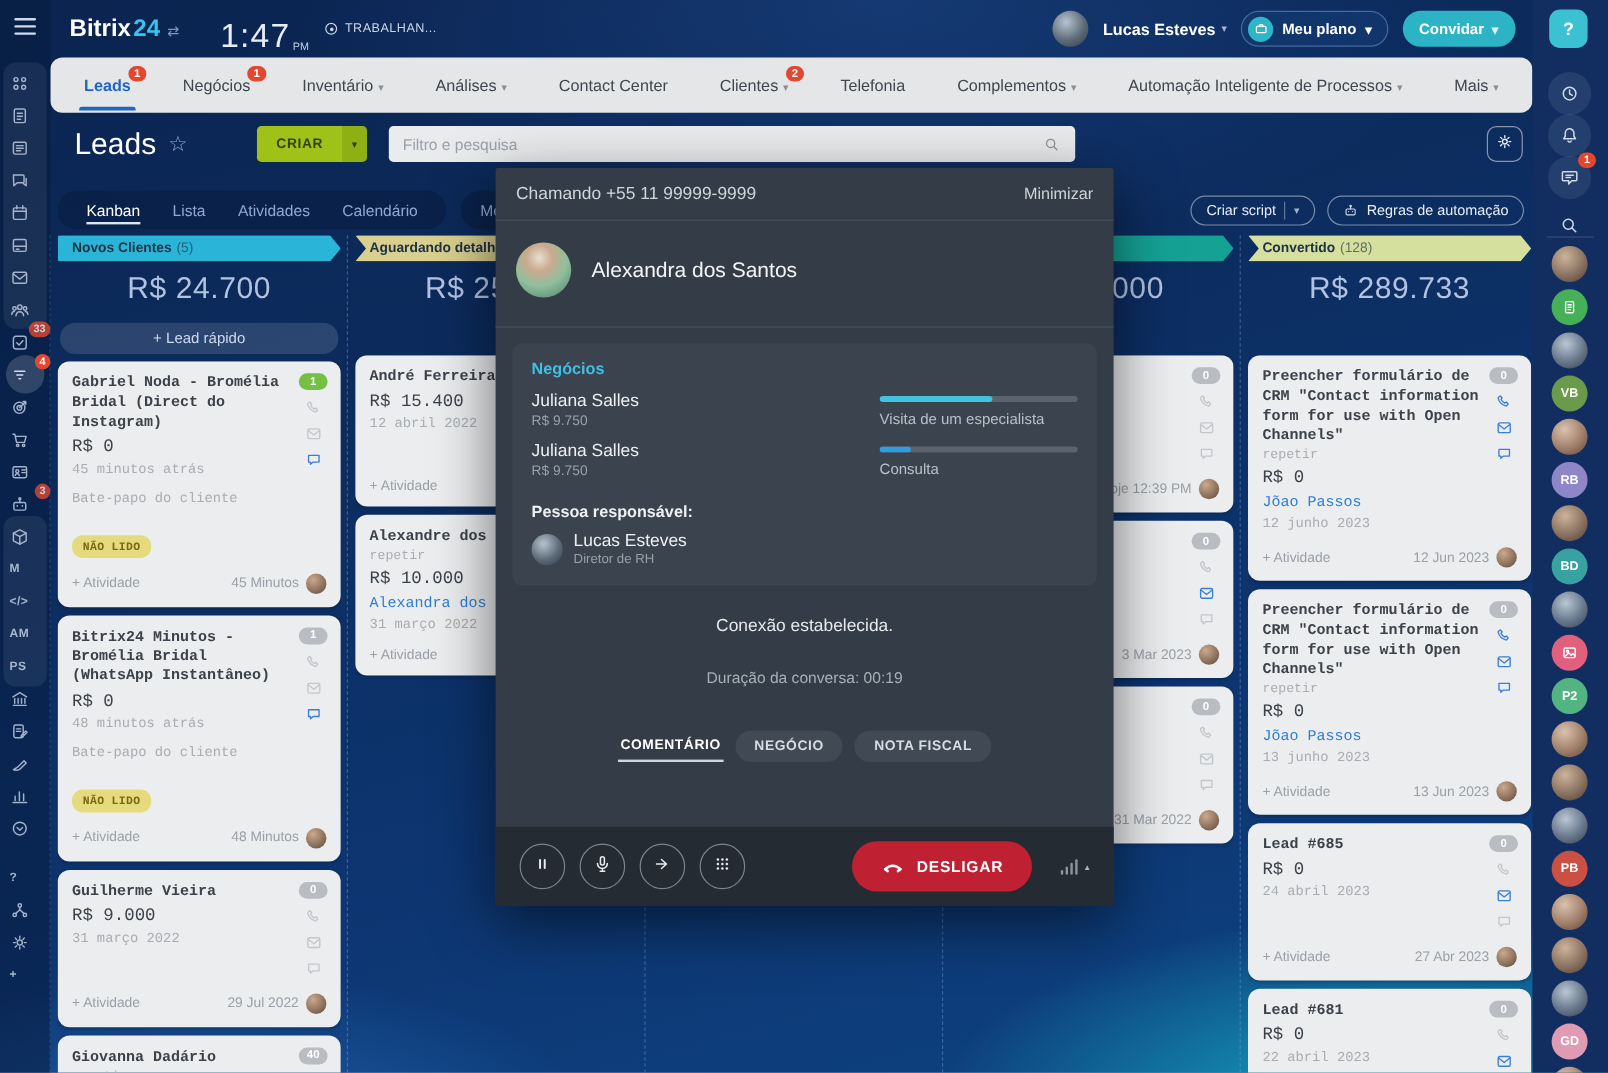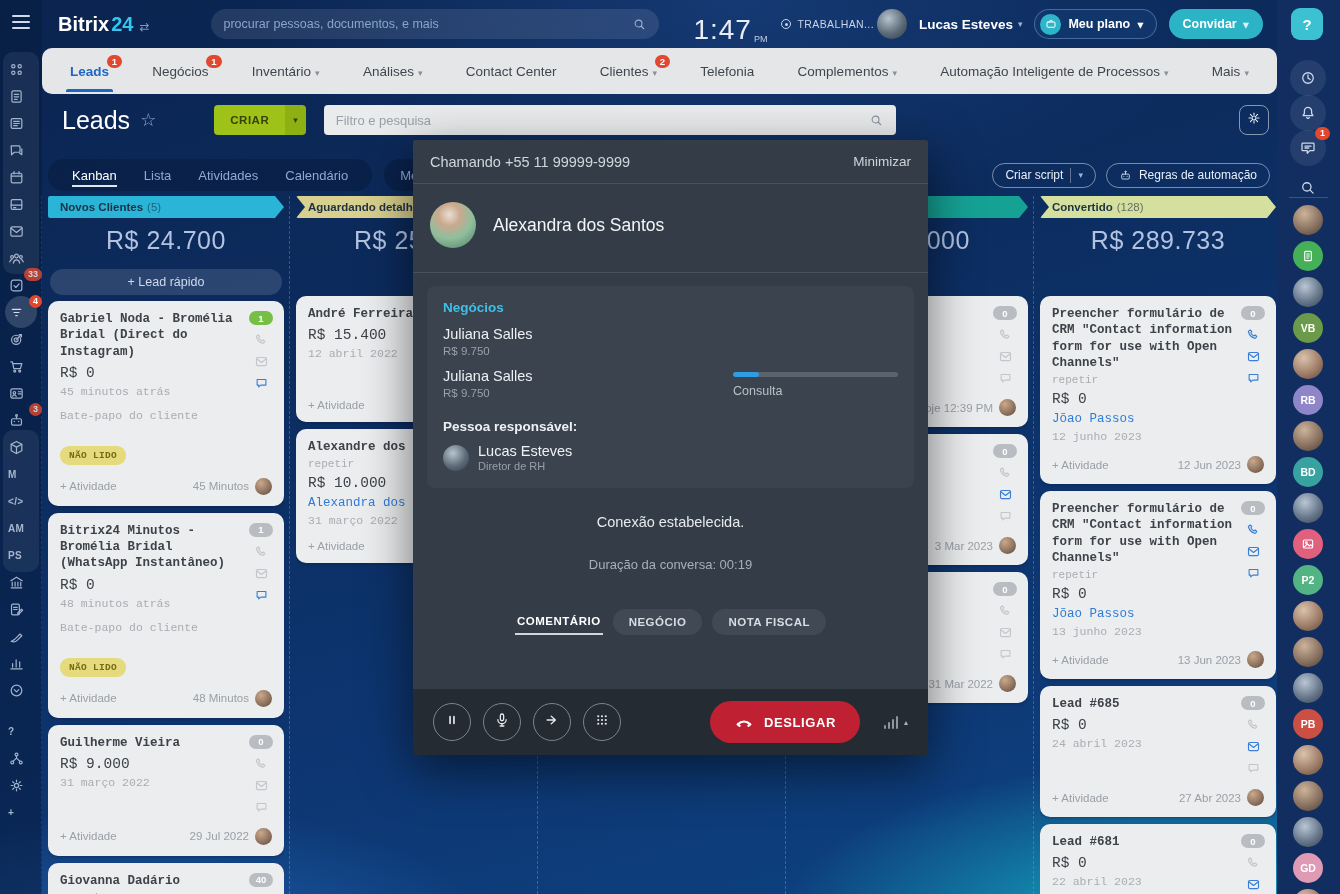--- a/index.html
+++ b/index.html
@@ -355,15 +355,6 @@
     <span class="b">24</span>
     <span class="sync">⇄</span>
   </div>
-  <div class="tb-search">
-    <input placeholder="procurar pessoas, documentos, e mais" style="">
-    <span class="sic">
-        <svg width="15" height="15" viewBox="0 0 24 24" fill="none" stroke="currentColor" stroke-width="1.7" stroke-linecap="round" stroke-linejoin="round">
-          <circle cx="10.5" cy="10.5" r="5.5"></circle>
-          <path d="m14.8 14.8 4 4"></path>
-        </svg>
-      </span>
-  </div>
   <div class="tb-time">
     <span class="t">1:47</span>
     <span class="p">PM</span>

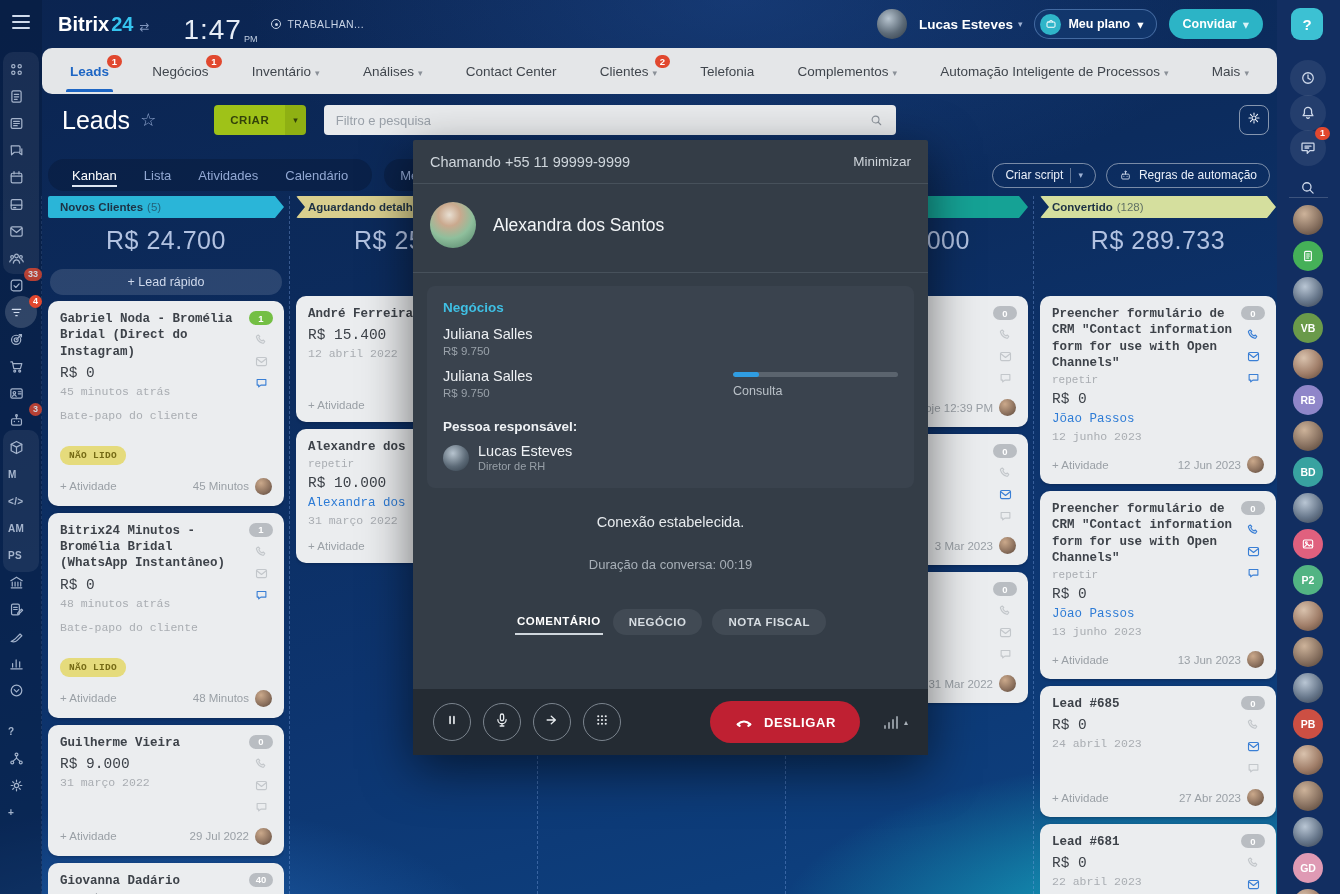--- a/index.html
+++ b/index.html
@@ -939,6 +939,12 @@
         <div class="deal-name">Juliana Salles</div>
         <div class="deal-amt">R$ 9.750</div>
       </div>
+      <div class="deal-r">
+        <div class="deal-track">
+            <div class="deal-fill" style="width: 57%; background: rgb(65, 194, 222);"></div>
+          </div>
+        <div class="deal-stage">Visita de um especialista</div>
+      </div>
     </div>
     <div class="deal-row">
       <div class="deal-l">

